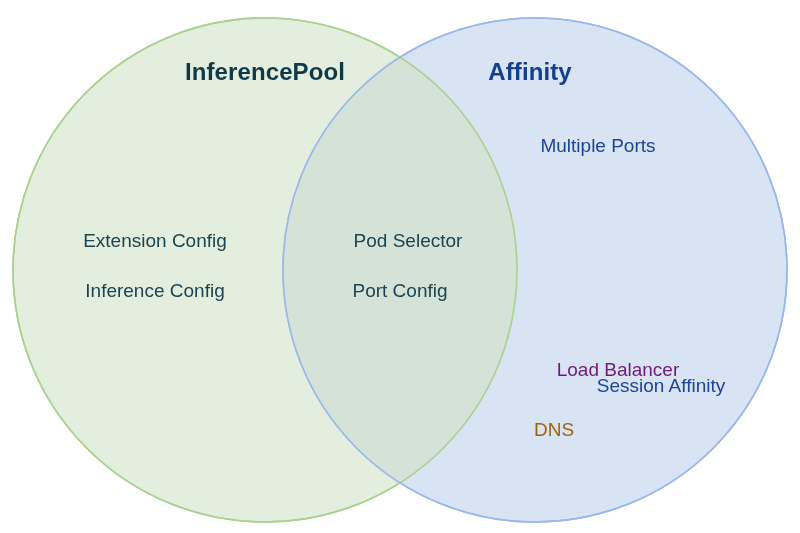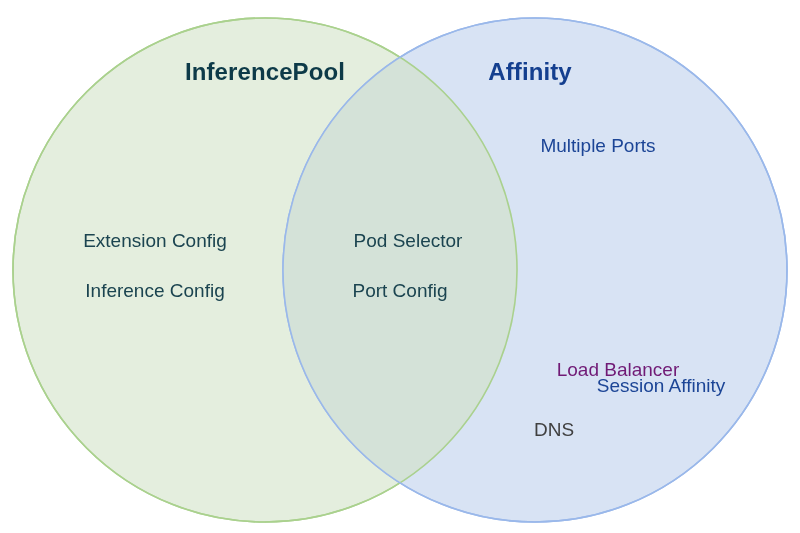--- a/index.html
+++ b/index.html
@@ -106,7 +106,7 @@
 
     <div class="item item-right" style="left: 639px; top: 386px; color: rgb(28, 69, 150); margin-left: 22px;">Session Affinity</div>
 
-    <div class="item item-right" style="left: 554px; top: 430px; color: #404040;">DNS</div>
+    <div class="item item-right" style="left: 554px; top: 430px; color: #a16207;">DNS</div>
 
   </div>
 </div>

